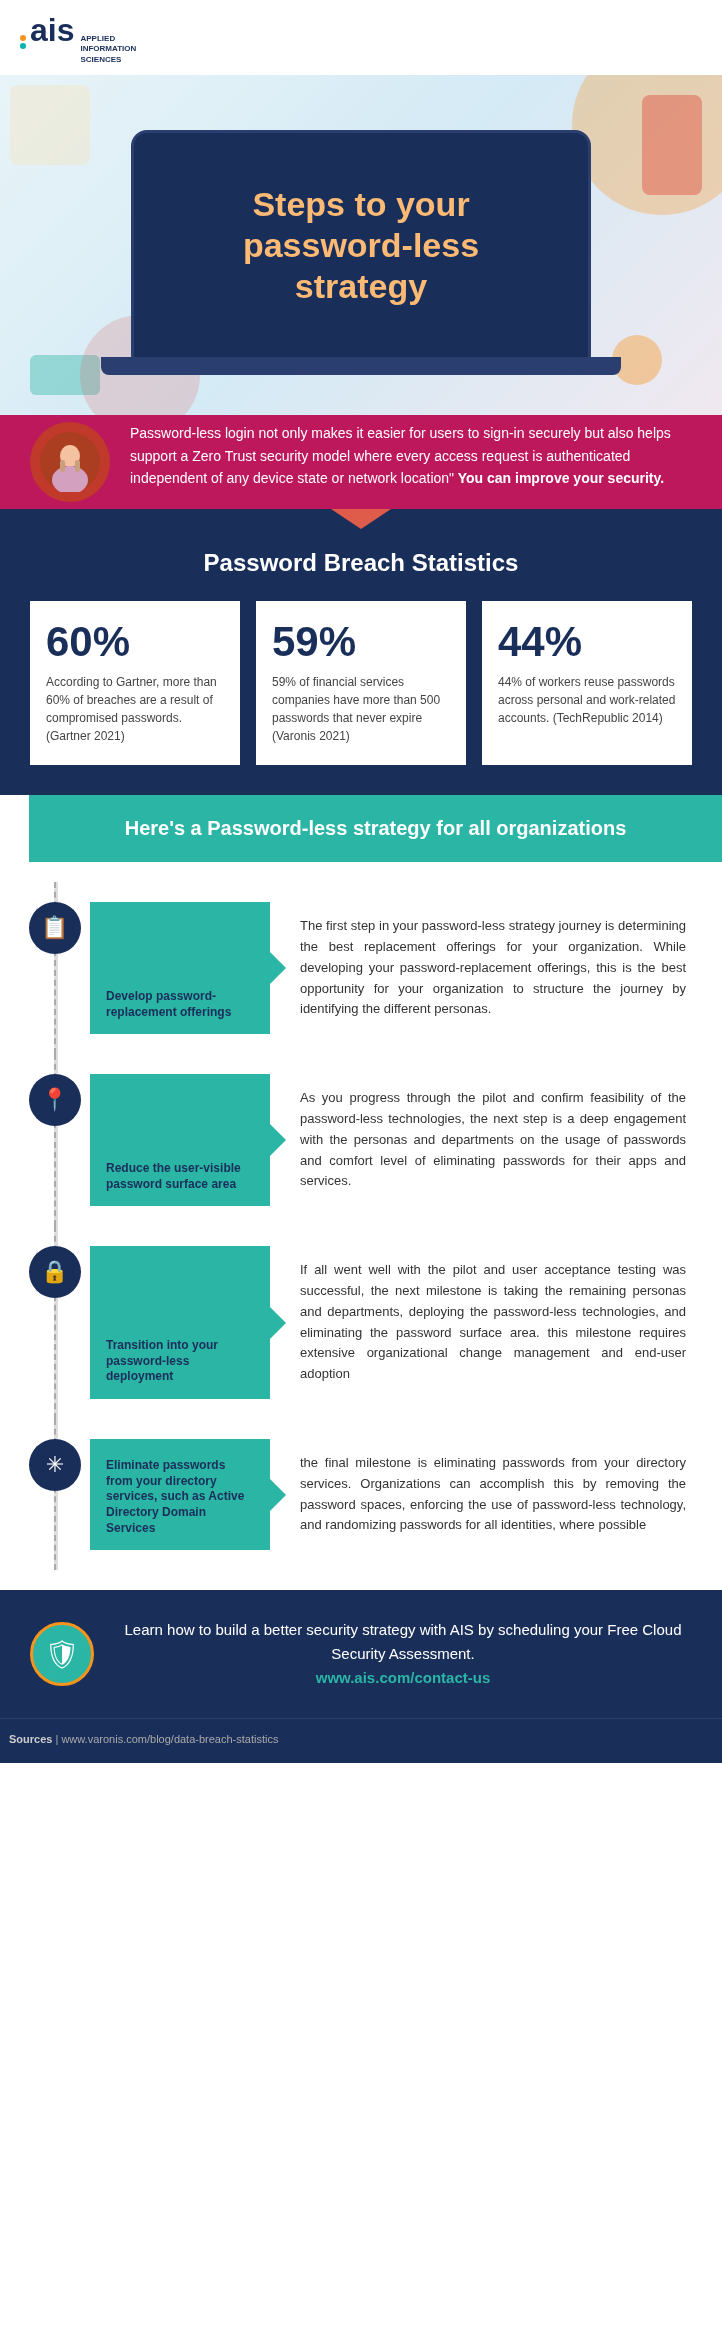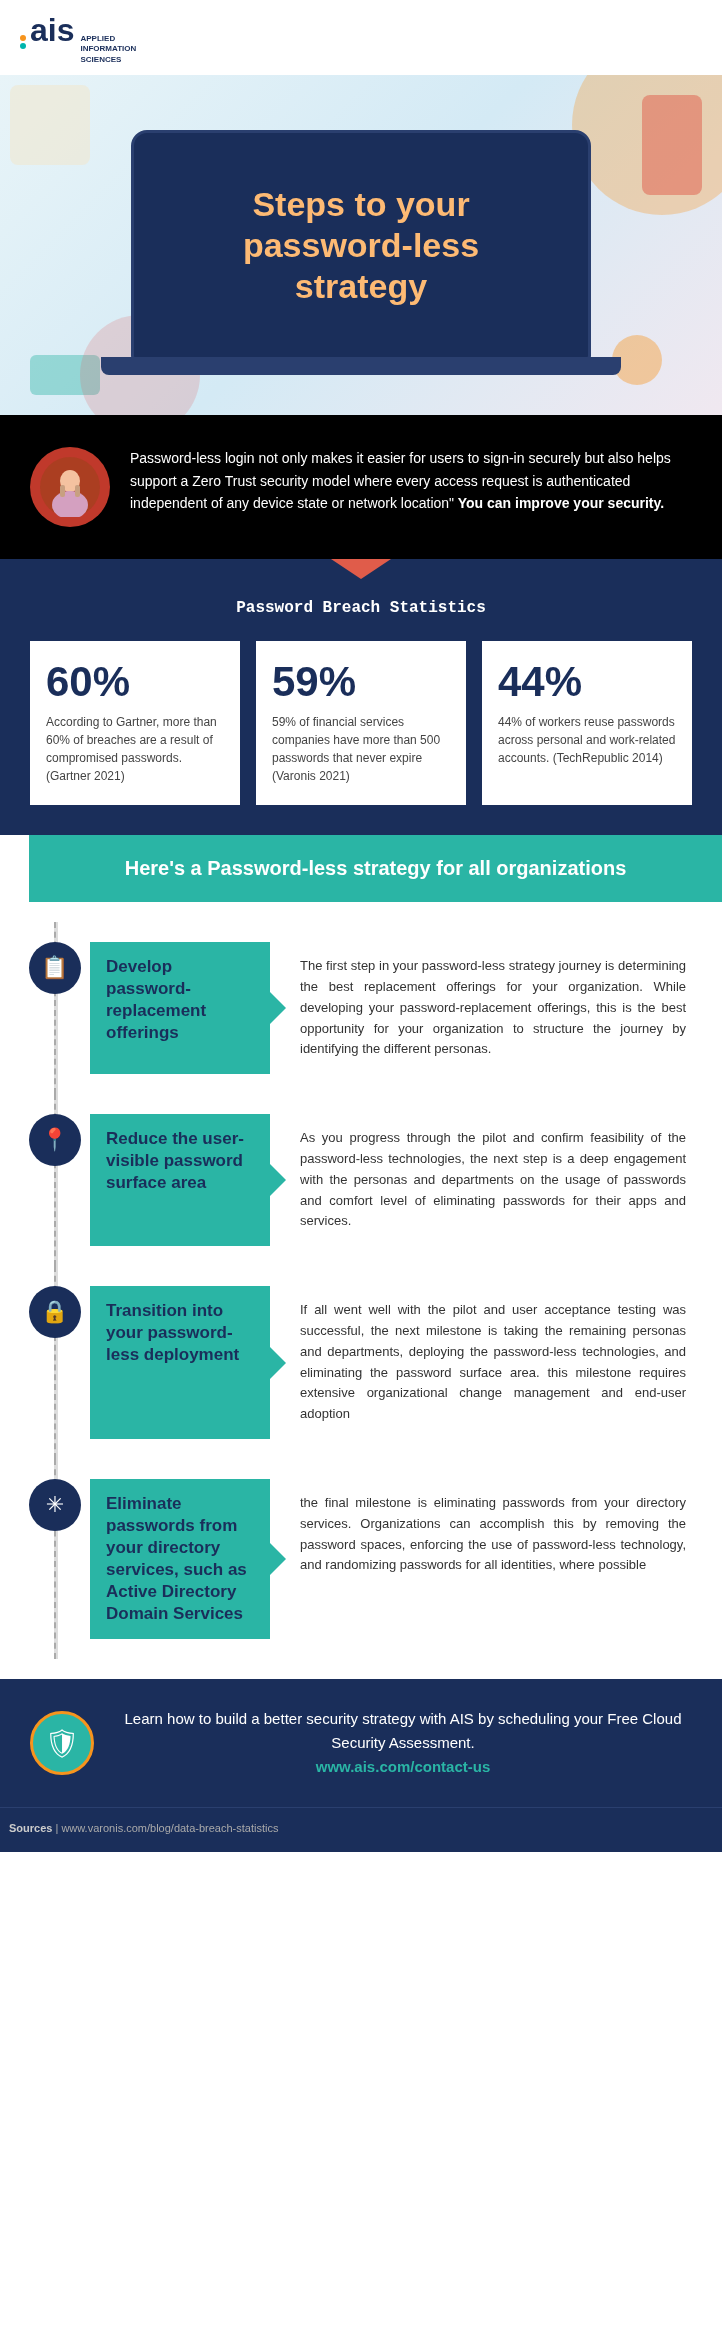--- a/index.html
+++ b/index.html
@@ -137,8 +137,8 @@
 
     
     .intro-section {
-      background: #000000;
-      padding: 32px 30px;
+      background: #be185d;
+      padding: 7px 30px;
       display: flex;
       align-items: flex-start;
       gap: 20px;

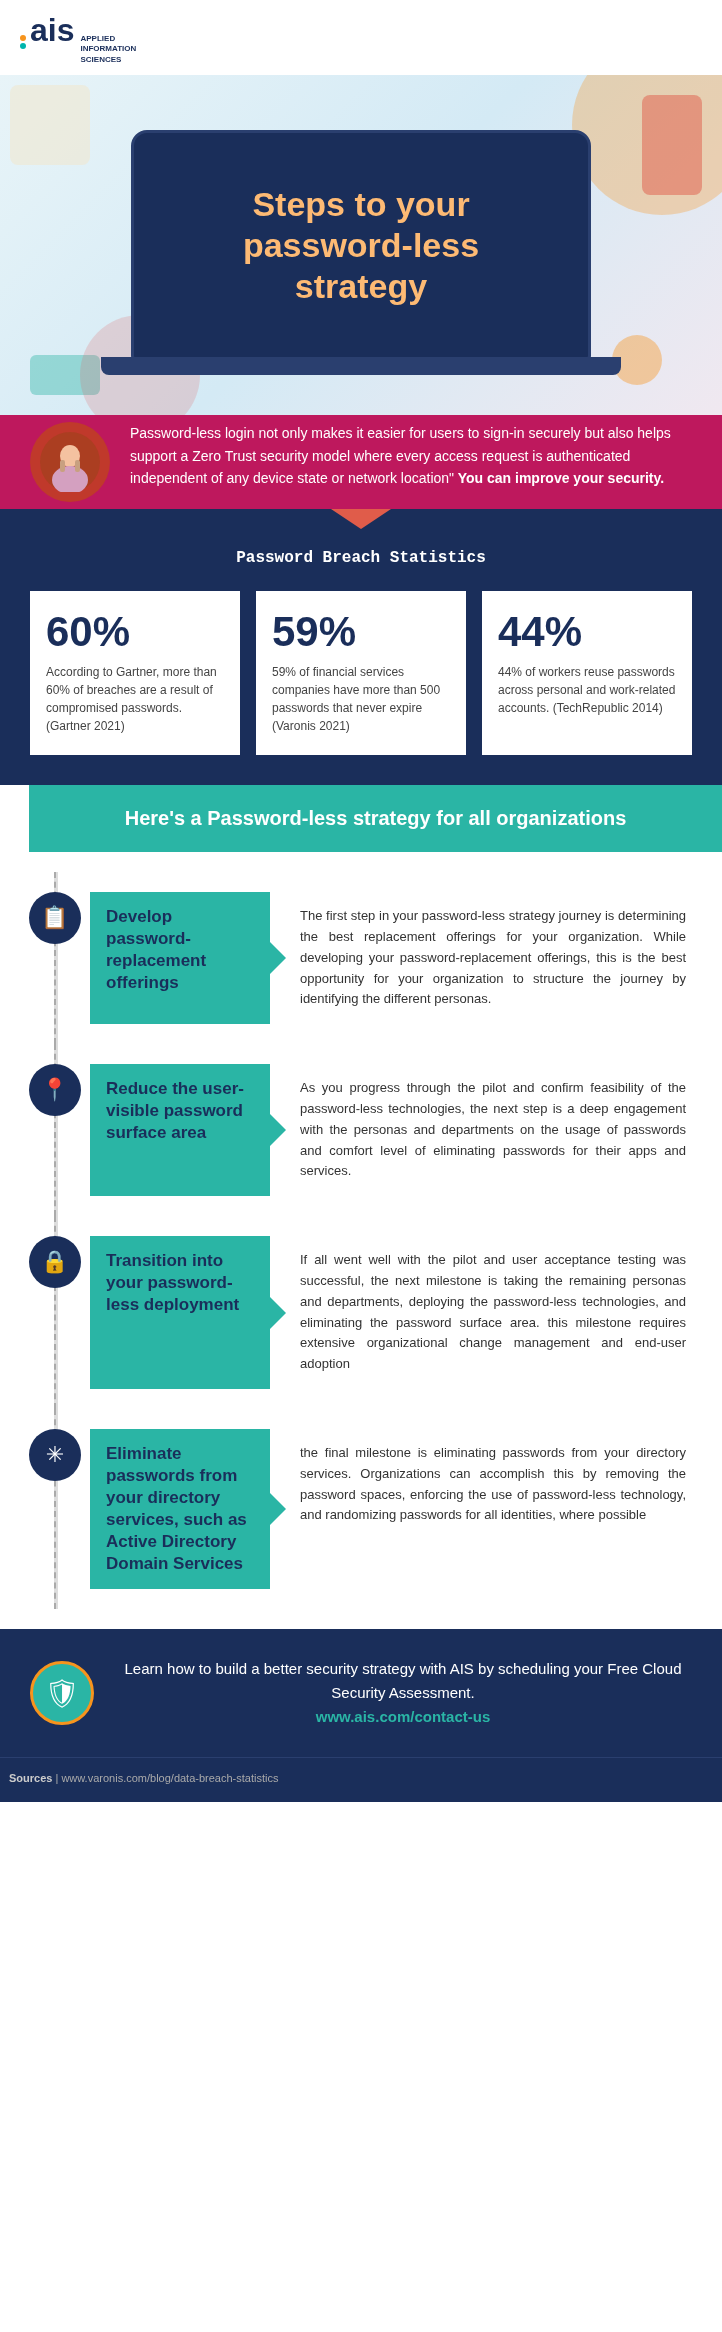--- a/index.html
+++ b/index.html
@@ -184,11 +184,10 @@
     }
     .stats-title {
       color: #fff;
-      font-size: 16px;
+      font-size: 24px;
       font-weight: 700;
       text-align: center;
       margin-bottom: 24px;
-      font-family: Liberation Mono, monospace;
     }
     .stats-grid {
       display: grid;

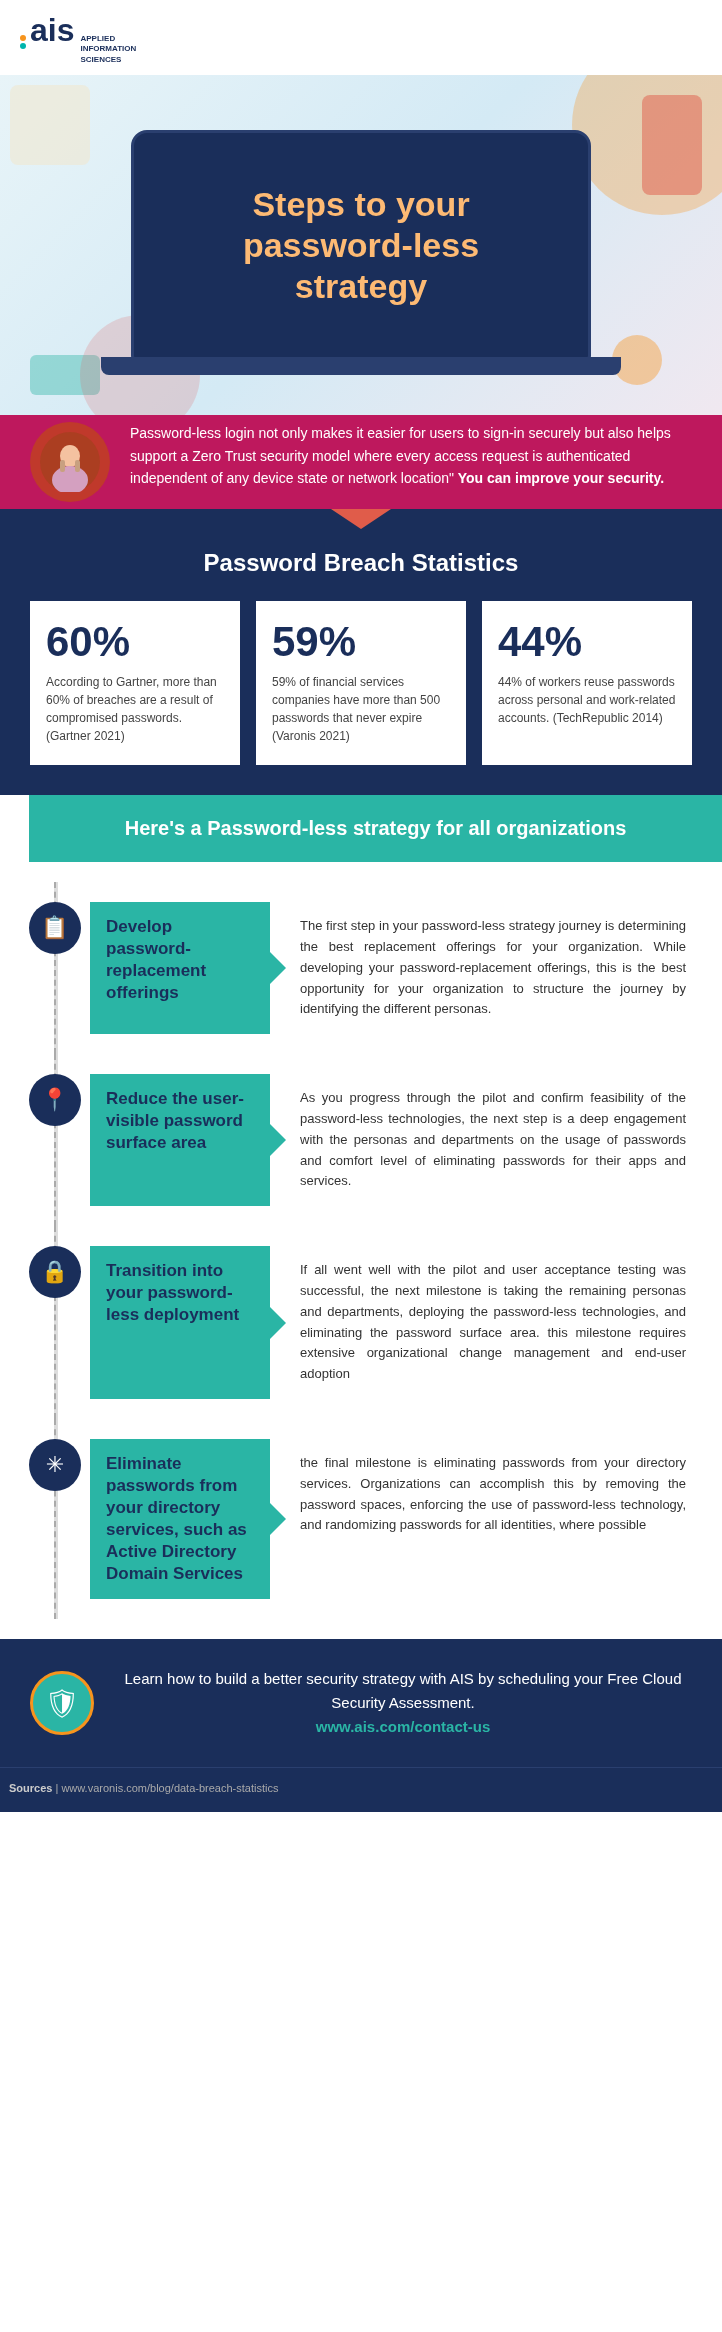--- a/index.html
+++ b/index.html
@@ -278,10 +278,10 @@
       width: 180px;
       flex-shrink: 0;
       display: flex;
-      align-items: flex-start;
+      align-items: flex-end;
       position: relative;
       font-weight: 700;
-      font-size: 17px;
+      font-size: 12px;
       line-height: 1.3;
     }
     .step-middle::after {

